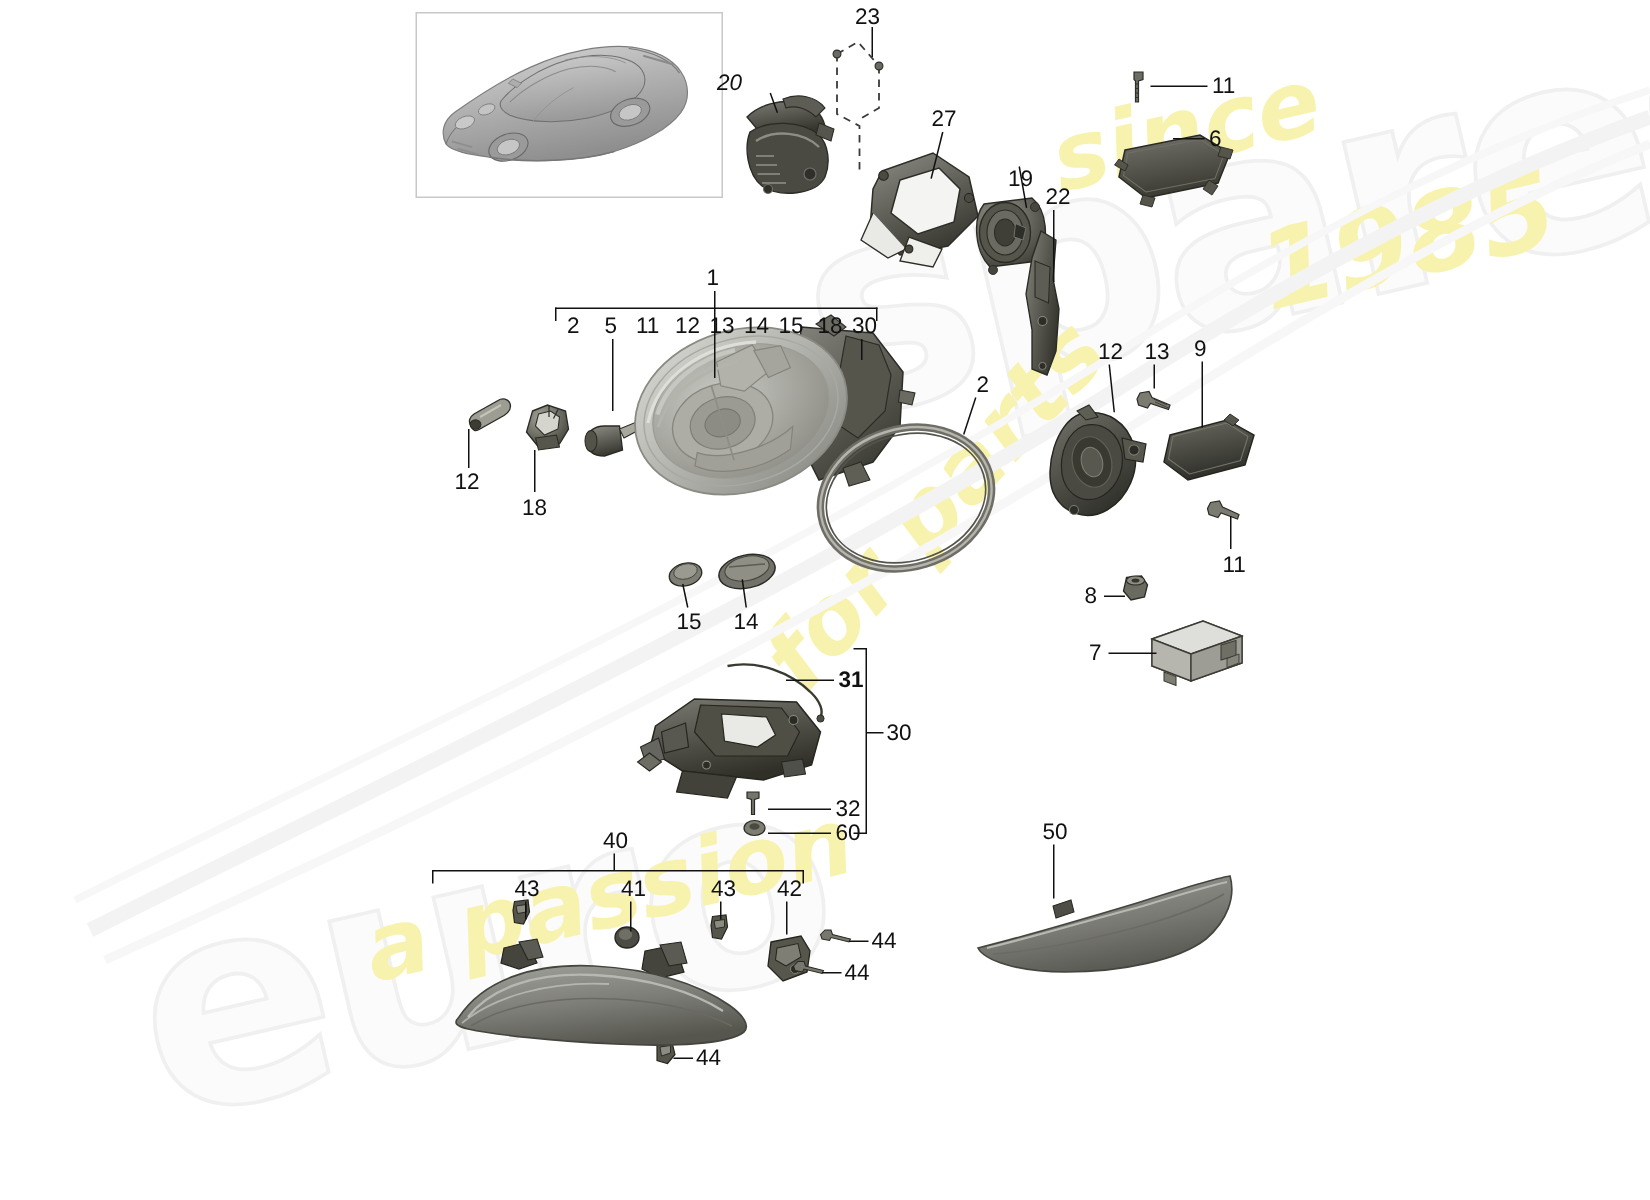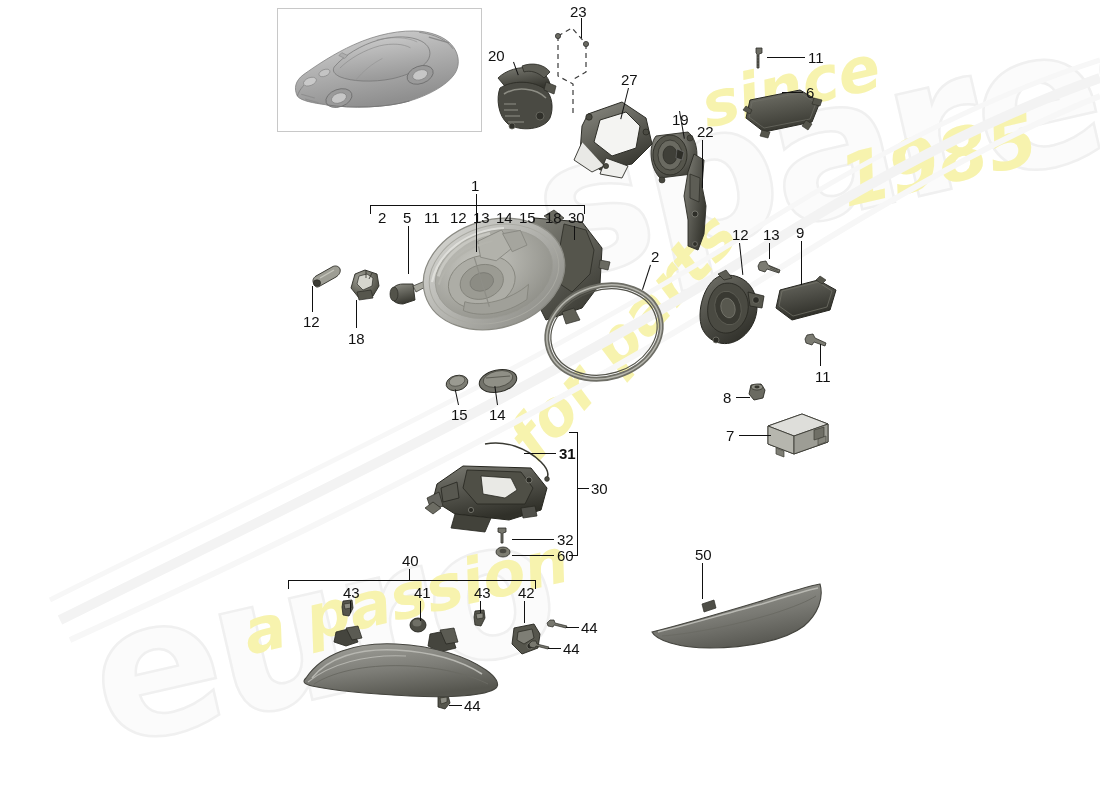--- a/index.html
+++ b/index.html
@@ -589,7 +589,7 @@
   <div class="num" style="left:570px;top:4px;">23</div>
   <div class="lead v" style="left:581px;top:18px;height:20px;"></div>
 
-  <div class="num" style="left:488px;top:48px;">20</div>
+  <div class="num" style="left:478px;top:48px;font-style:italic;">20</div>
   <div class="lead" style="left:513px;top:62px;width:1px;height:14px;transform:rotate(-20deg);transform-origin:top;"></div>
 
   <div class="num" style="left:621px;top:72px;">27</div>

